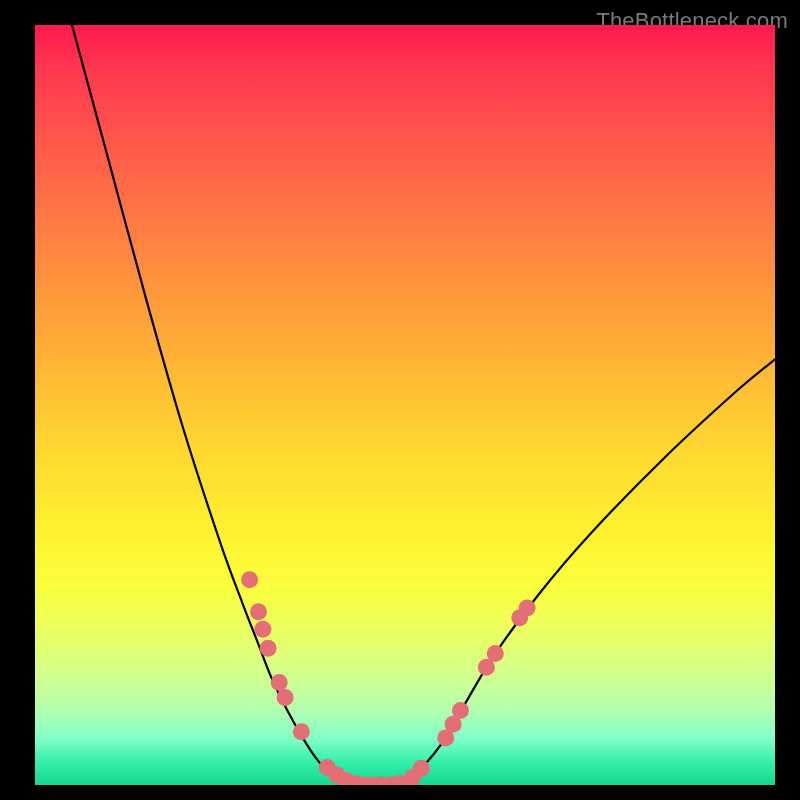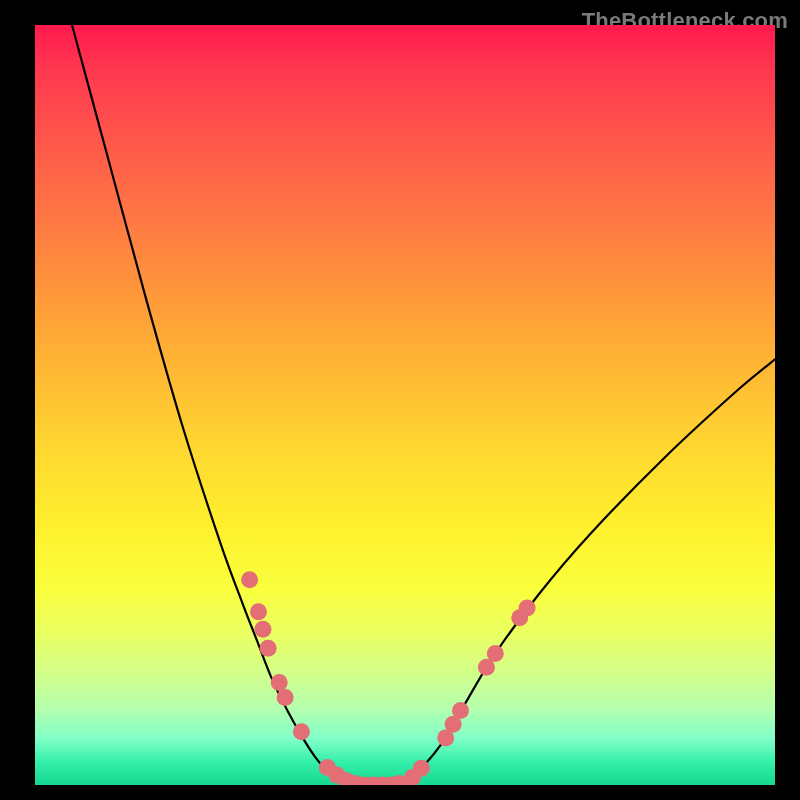--- a/index.html
+++ b/index.html
@@ -39,7 +39,7 @@
     right: 12px;
     font-family: Arial, Helvetica, sans-serif;
     font-size: 22px;
-    font-weight: 700;
+    font-weight: 400;
     color: #7a7a7a;
     letter-spacing: 0.2px;
   }

